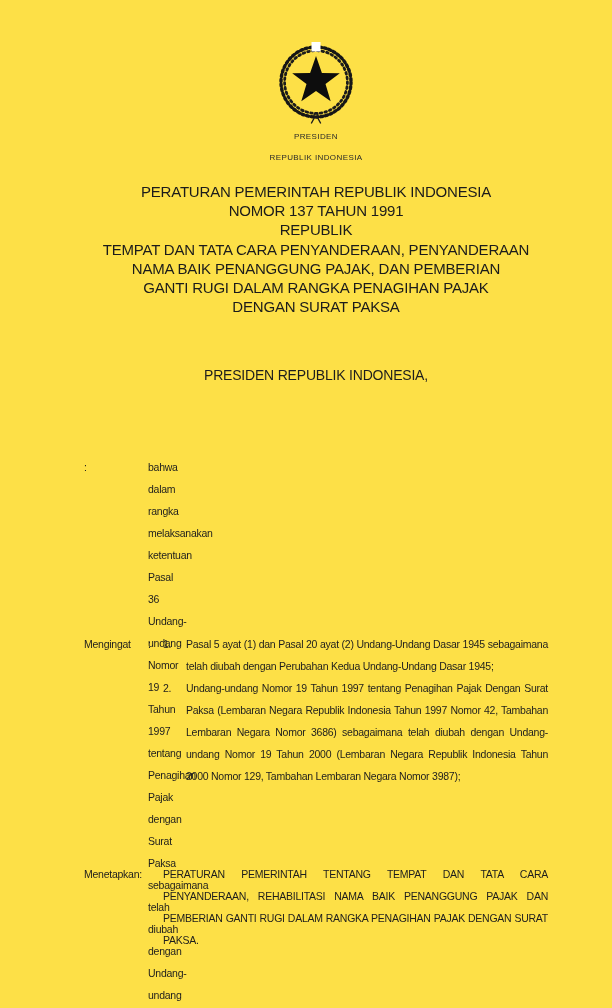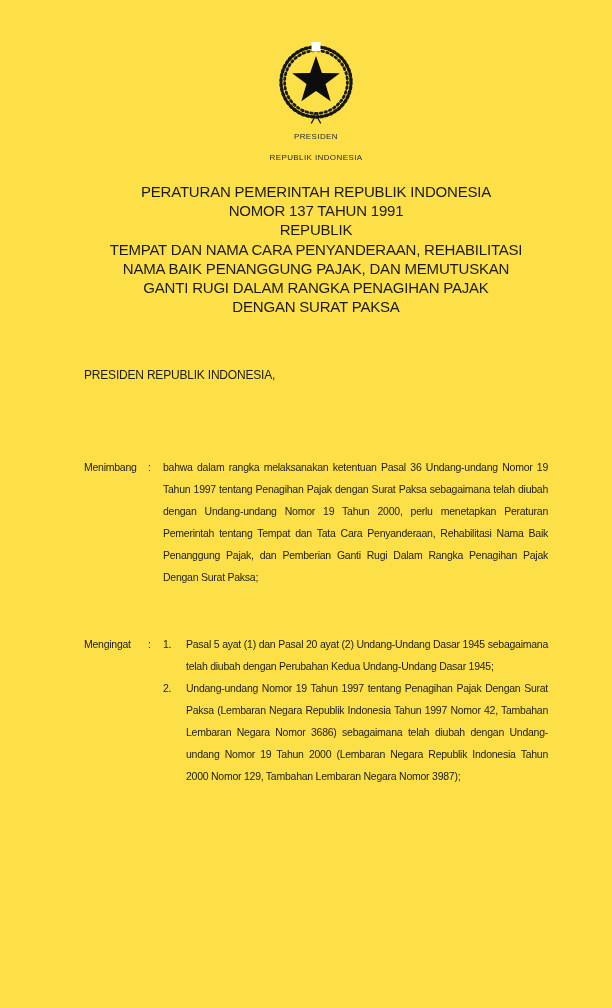--- a/index.html
+++ b/index.html
@@ -85,7 +85,7 @@
     <div>PERATURAN PEMERINTAH REPUBLIK INDONESIA</div>
     <div>NOMOR 137 TAHUN 1991</div>
     <div>REPUBLIK</div>
-    <div>TEMPAT DAN NAMA CARA PENYANDERAAN, REHABILITASI</div>
+    <div>TEMPAT DAN TATA CARA PENYANDERAAN, PENYANDERAAN</div>
     <div>NAMA BAIK PENANGGUNG PAJAK, DAN MEMUTUSKAN</div>
     <div>GANTI RUGI DALAM RANGKA PENAGIHAN PAJAK</div>
     <div>DENGAN SURAT PAKSA</div>

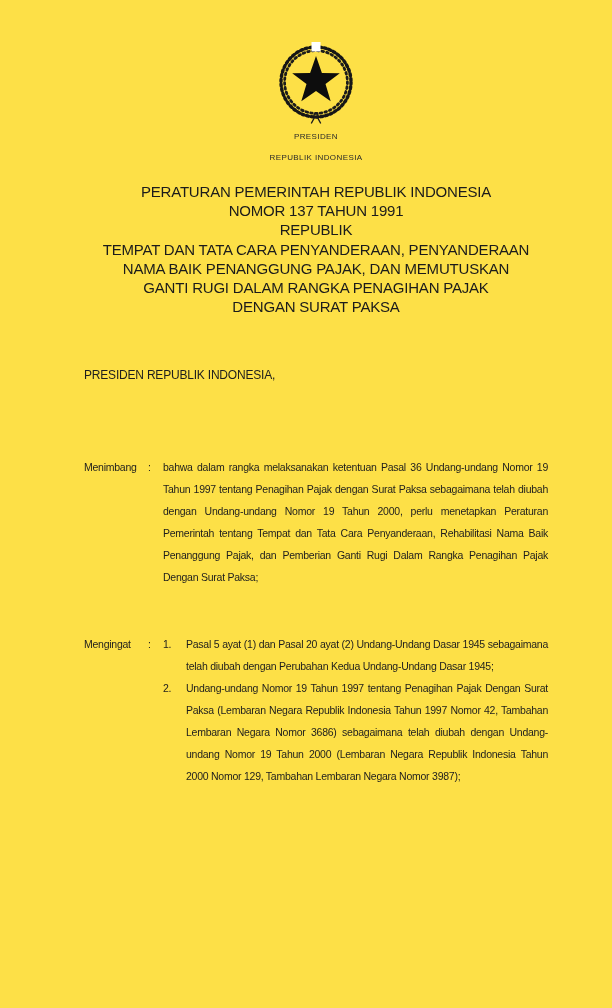--- a/index.html
+++ b/index.html
@@ -86,7 +86,7 @@
     <div>NOMOR 137 TAHUN 1991</div>
     <div>REPUBLIK</div>
     <div>TEMPAT DAN TATA CARA PENYANDERAAN, PENYANDERAAN</div>
-    <div>NAMA BAIK PENANGGUNG PAJAK, DAN MEMUTUSKAN</div>
+    <div>NAMA BAIK PENANGGUNG PAJAK, DAN PEMBERIAN</div>
     <div>GANTI RUGI DALAM RANGKA PENAGIHAN PAJAK</div>
     <div>DENGAN SURAT PAKSA</div>
   </div>

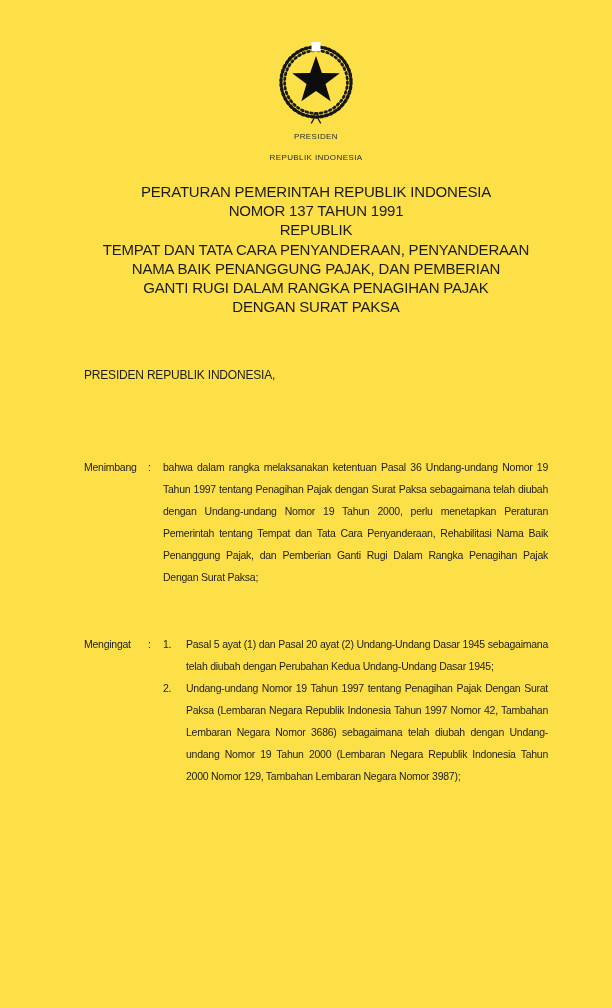--- a/index.html
+++ b/index.html
@@ -36,7 +36,8 @@
 
   .salutation {
     position: absolute; top: 364px; left: 84px; width: 464px;
-    font-size: 12px; line-height: 22px; letter-spacing: -0.2px;
+    text-align: center;
+    font-size: 14px; line-height: 22px; letter-spacing: -0.2px;
   }
 
   

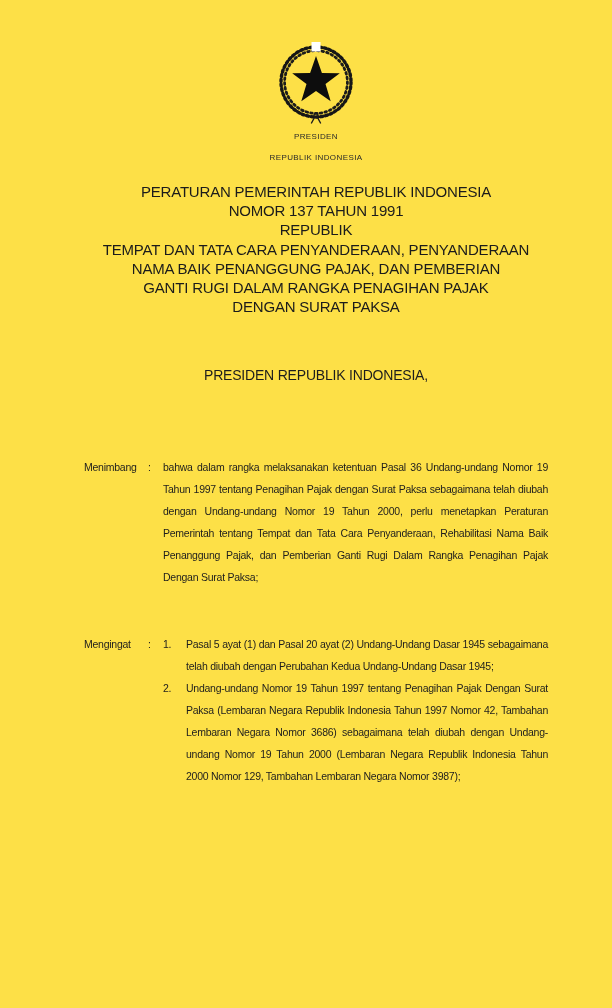--- a/index.html
+++ b/index.html
@@ -95,7 +95,6 @@
   <div class="salutation">PRESIDEN REPUBLIK INDONESIA,</div>
 
   <div class="section" style="top:456px">
-    <div class="lbl">Menimbang</div>
     <div class="colon">:</div>
     <div class="txt just">bahwa dalam rangka melaksanakan ketentuan Pasal 36 Undang-undang Nomor 19 Tahun 1997 tentang Penagihan Pajak dengan Surat Paksa sebagaimana telah diubah dengan Undang-undang Nomor 19 Tahun 2000, perlu menetapkan Peraturan Pemerintah tentang Tempat dan Tata Cara Penyanderaan, Rehabilitasi Nama Baik Penanggung Pajak, dan Pemberian Ganti Rugi Dalam Rangka Penagihan Pajak Dengan Surat Paksa;</div>
   </div>

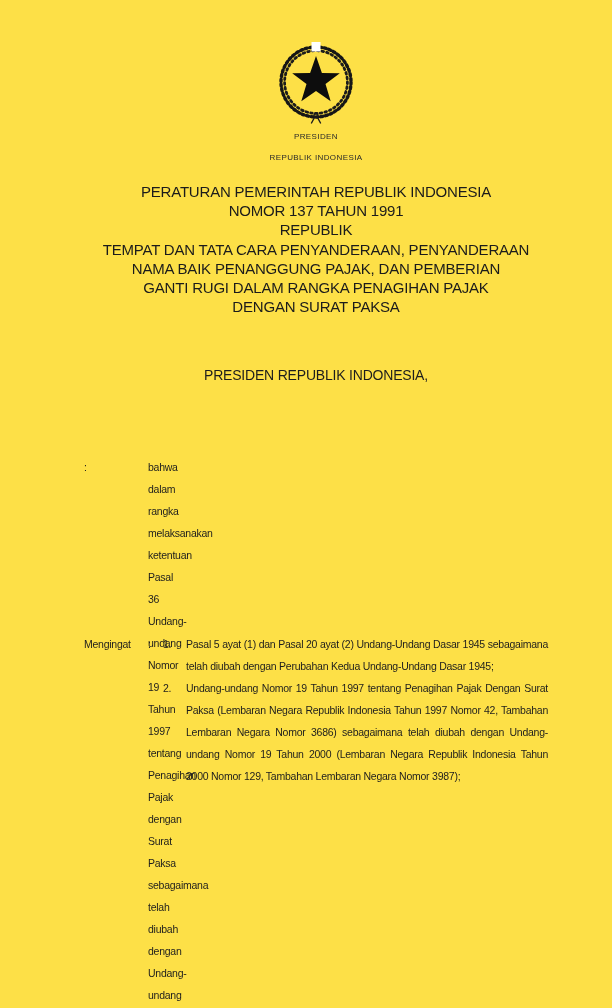--- a/index.html
+++ b/index.html
@@ -115,6 +115,11 @@
   </div>
 
 
+  <div class="section" style="top:863px">
+    <div class="lbl">Menetapkan:</div>
+    <div class="colon"></div>
+    <div class="txt just">PERATURAN PEMERINTAH TENTANG TEMPAT DAN TATA CARA PENYANDERAAN, REHABILITASI NAMA BAIK PENANGGUNG PAJAK DAN PEMBERIAN GANTI RUGI DALAM RANGKA PENAGIHAN PAJAK DENGAN SURAT PAKSA.</div>
+  </div>
 
 </div>
 

